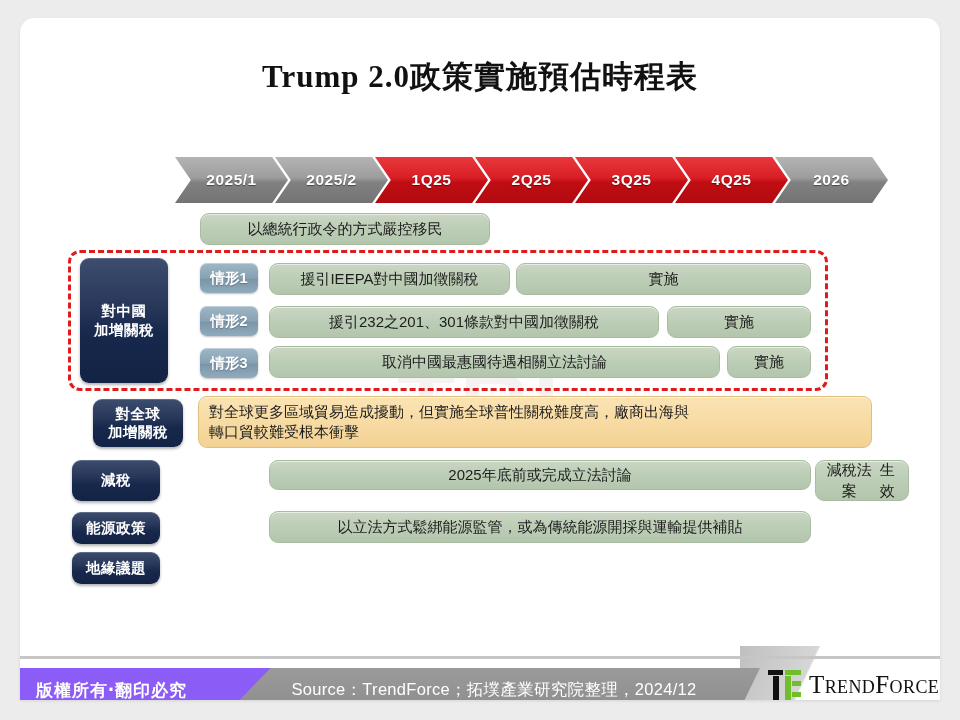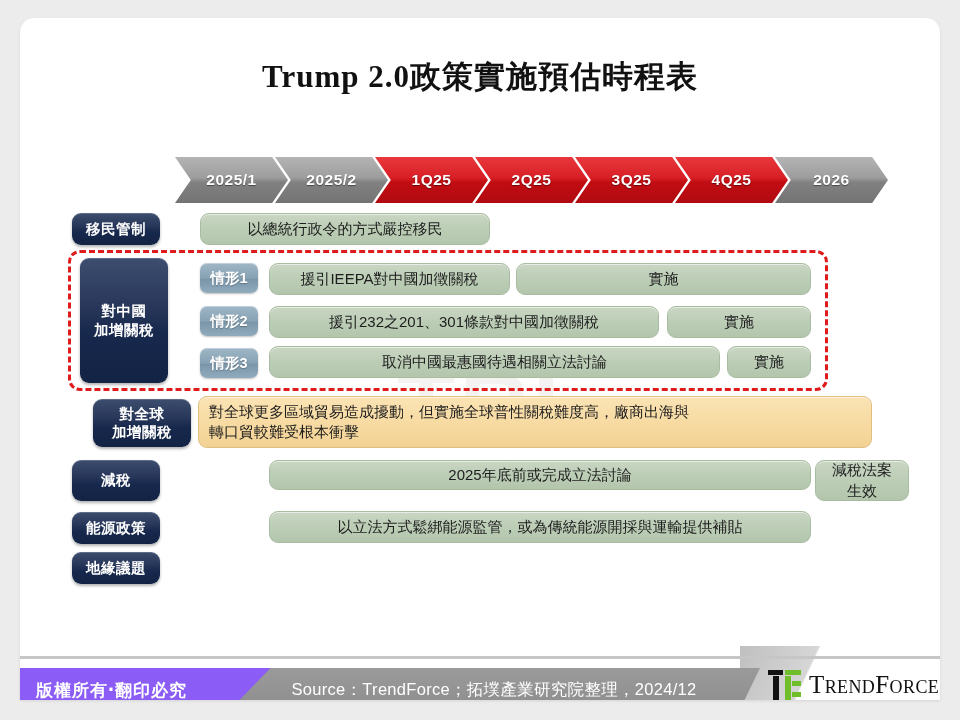--- a/index.html
+++ b/index.html
@@ -153,7 +153,6 @@
     <div class="chev gray" style="left:600px">2026</div>
   </div>
 
-  <div class="row-label" style="left:52px; top:195px; width:88px; height:32px;">移民管制</div>
   <div class="bar" style="left:180px; top:195px; width:290px; height:32px;">以總統行政令的方式嚴控移民</div>
 
   <div id="dashed-group"></div>

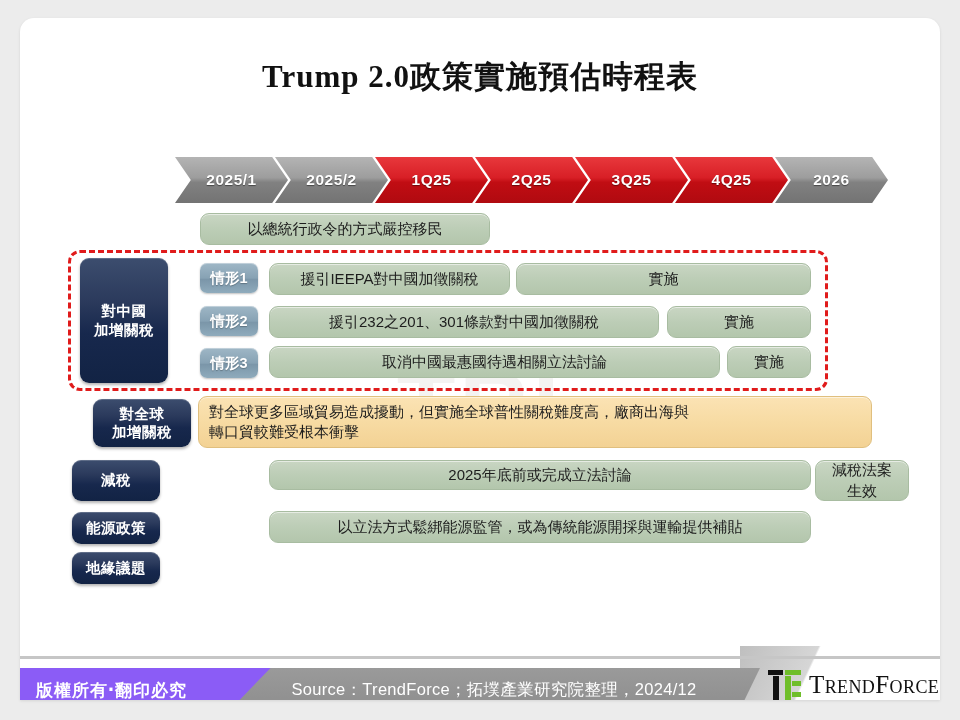--- a/index.html
+++ b/index.html
@@ -174,7 +174,7 @@
   <div class="bar" style="left:249px; top:328px; width:451px; height:32px;">取消中國最惠國待遇相關立法討論</div>
   <div class="bar" style="left:707px; top:328px; width:84px; height:32px;">實施</div>
 
-  <div class="row-label" style="left:73px; top:381px; width:98px; height:48px; flex-direction:column;">
+  <div class="row-label" style="left:73px; top:381px; width:90px; height:48px; flex-direction:column;">
     <span>對全球</span>
     <span>加增關稅</span>
   </div>

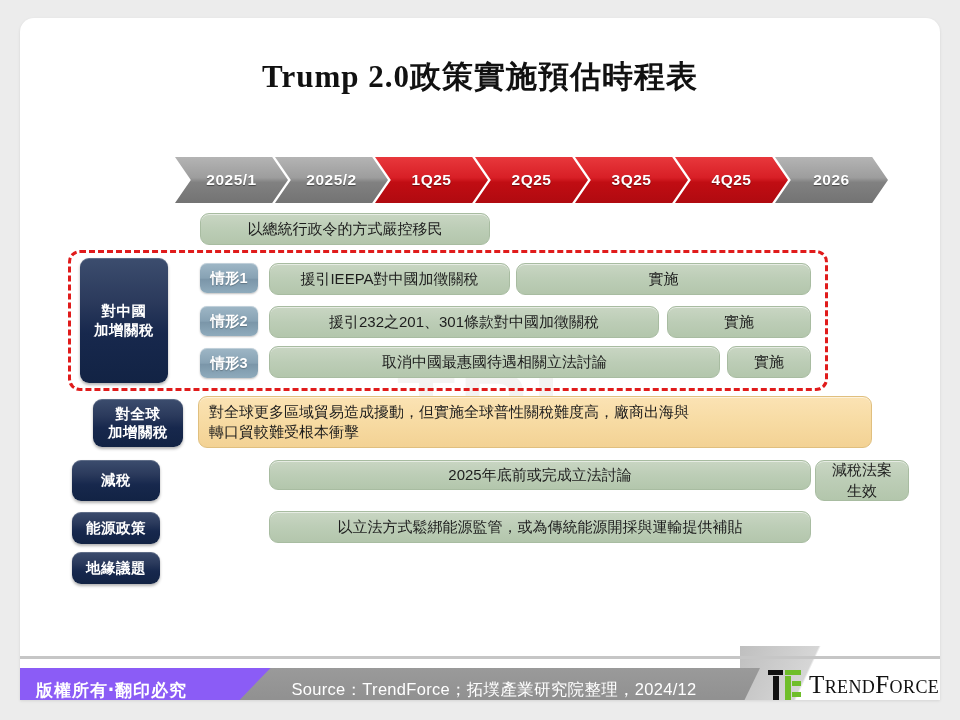--- a/index.html
+++ b/index.html
@@ -185,7 +185,7 @@
 
   <div class="row-label" style="left:52px; top:442px; width:88px; height:41px;">減稅</div>
   <div class="bar" style="left:249px; top:442px; width:542px; height:30px;">2025年底前或完成立法討論</div>
-  <div class="bar" style="left:795px; top:442px; width:94px; height:41px; flex-direction:column;">
+  <div class="bar" style="left:795px; top:442px; width:94px; height:41px; ">
     <span>減稅法案</span>
     <span>生效</span>
   </div>

